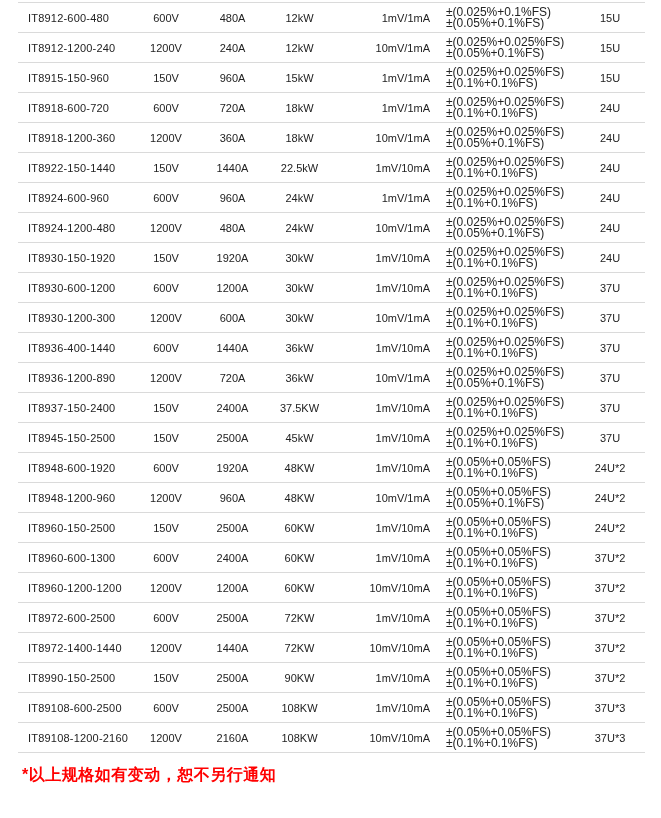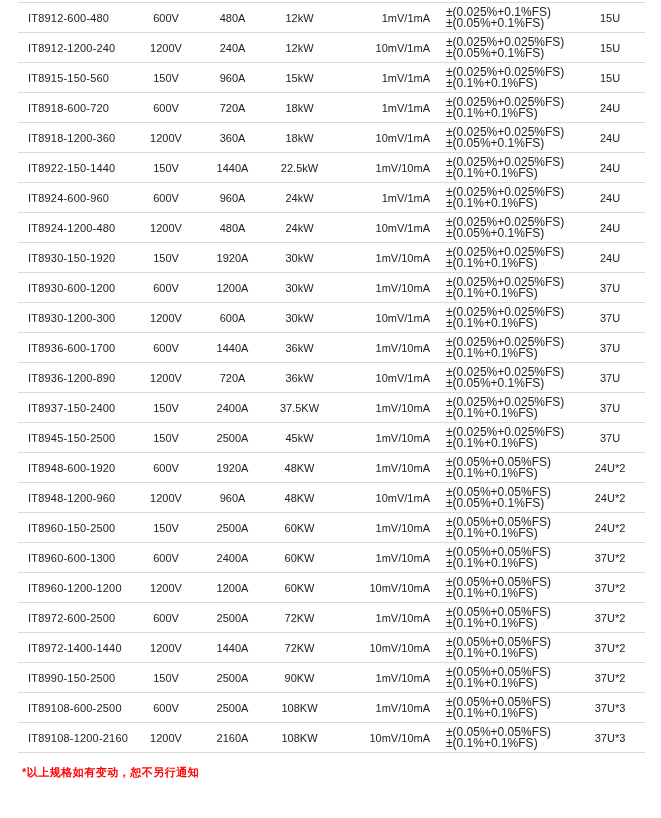--- a/index.html
+++ b/index.html
@@ -78,7 +78,7 @@
       <div class="cell col-size">15U</div>
     </div>
     <div class="row">
-      <div class="cell col-model">IT8915-150-560</div>
+      <div class="cell col-model">IT8915-150-960</div>
       <div class="cell col-voltage">150V</div>
       <div class="cell col-current">960A</div>
       <div class="cell col-power">15kW</div>

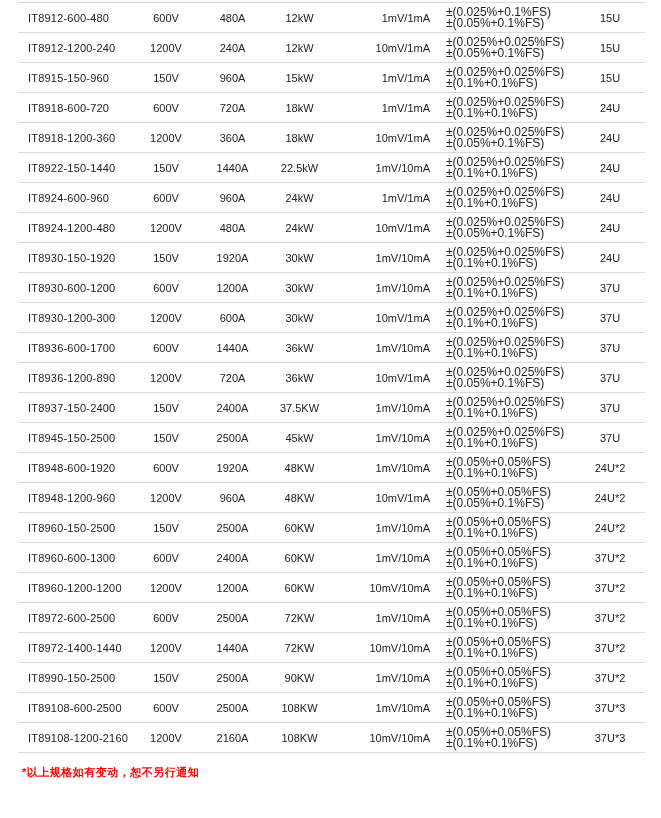--- a/index.html
+++ b/index.html
@@ -186,7 +186,7 @@
       <div class="cell col-size">37U</div>
     </div>
     <div class="row">
-      <div class="cell col-model">IT8936-600-1700</div>
+      <div class="cell col-model">IT8936-400-1440</div>
       <div class="cell col-voltage">600V</div>
       <div class="cell col-current">1440A</div>
       <div class="cell col-power">36kW</div>

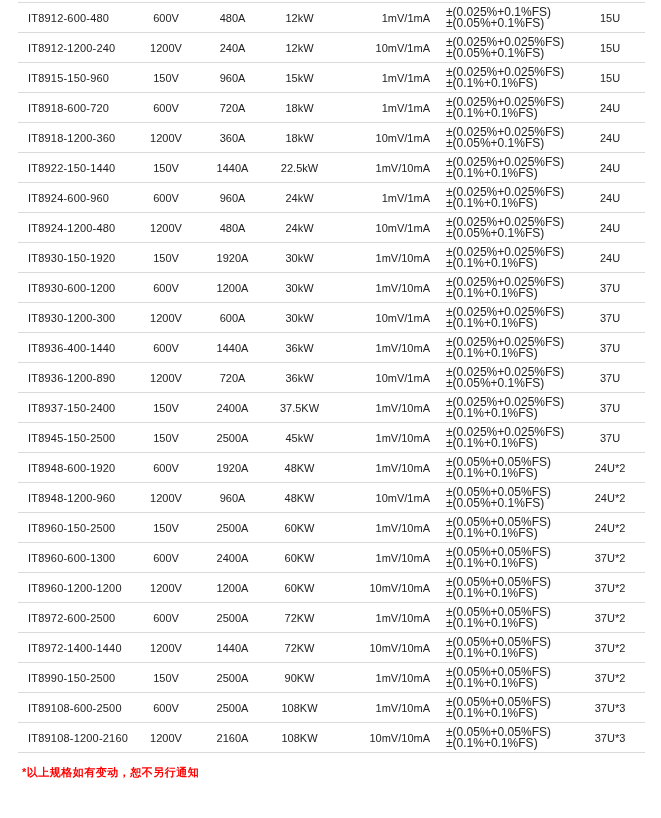--- a/index.html
+++ b/index.html
@@ -44,7 +44,7 @@
     position: absolute;
     left: 22px; top: 765px;
     color: #ff0000;
-    font-size: 11px;
+    font-size: 16px;
     font-weight: bold;
     letter-spacing: 0.5px;
   }

